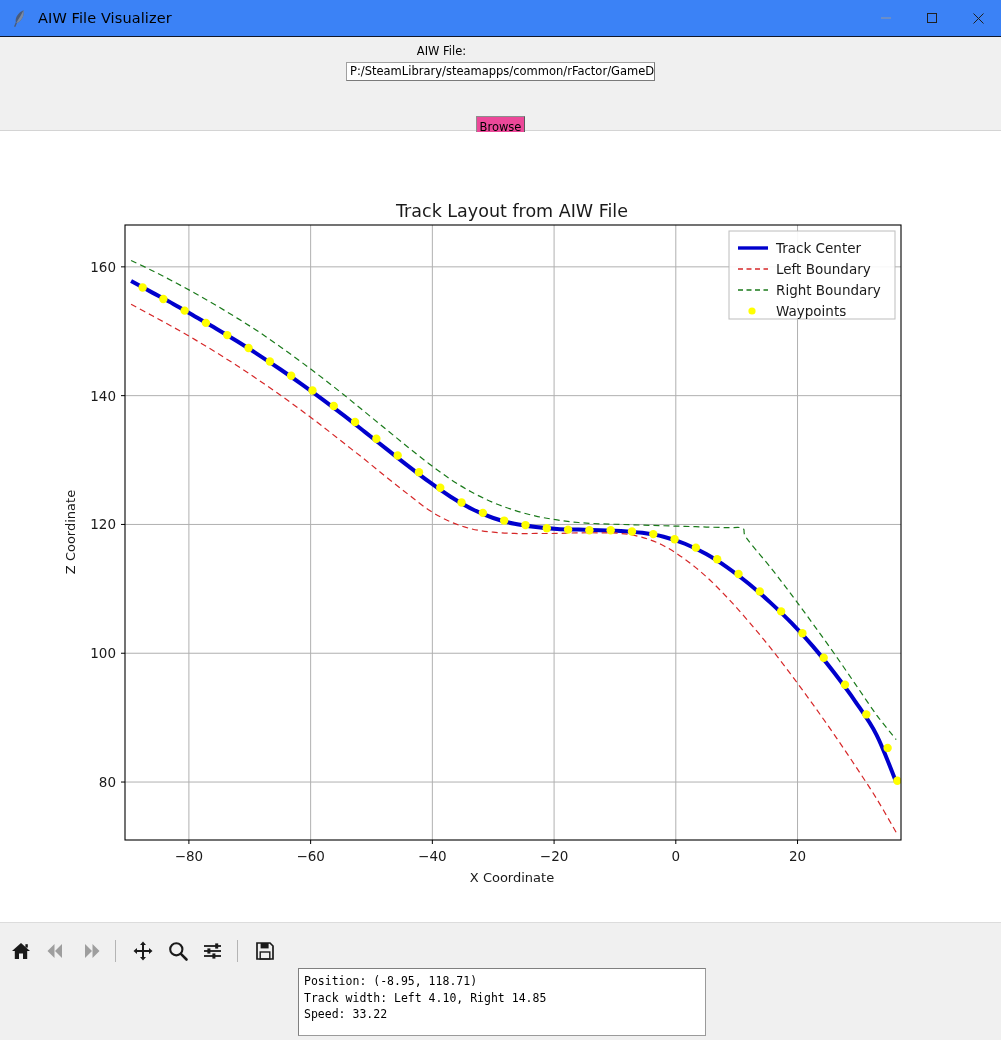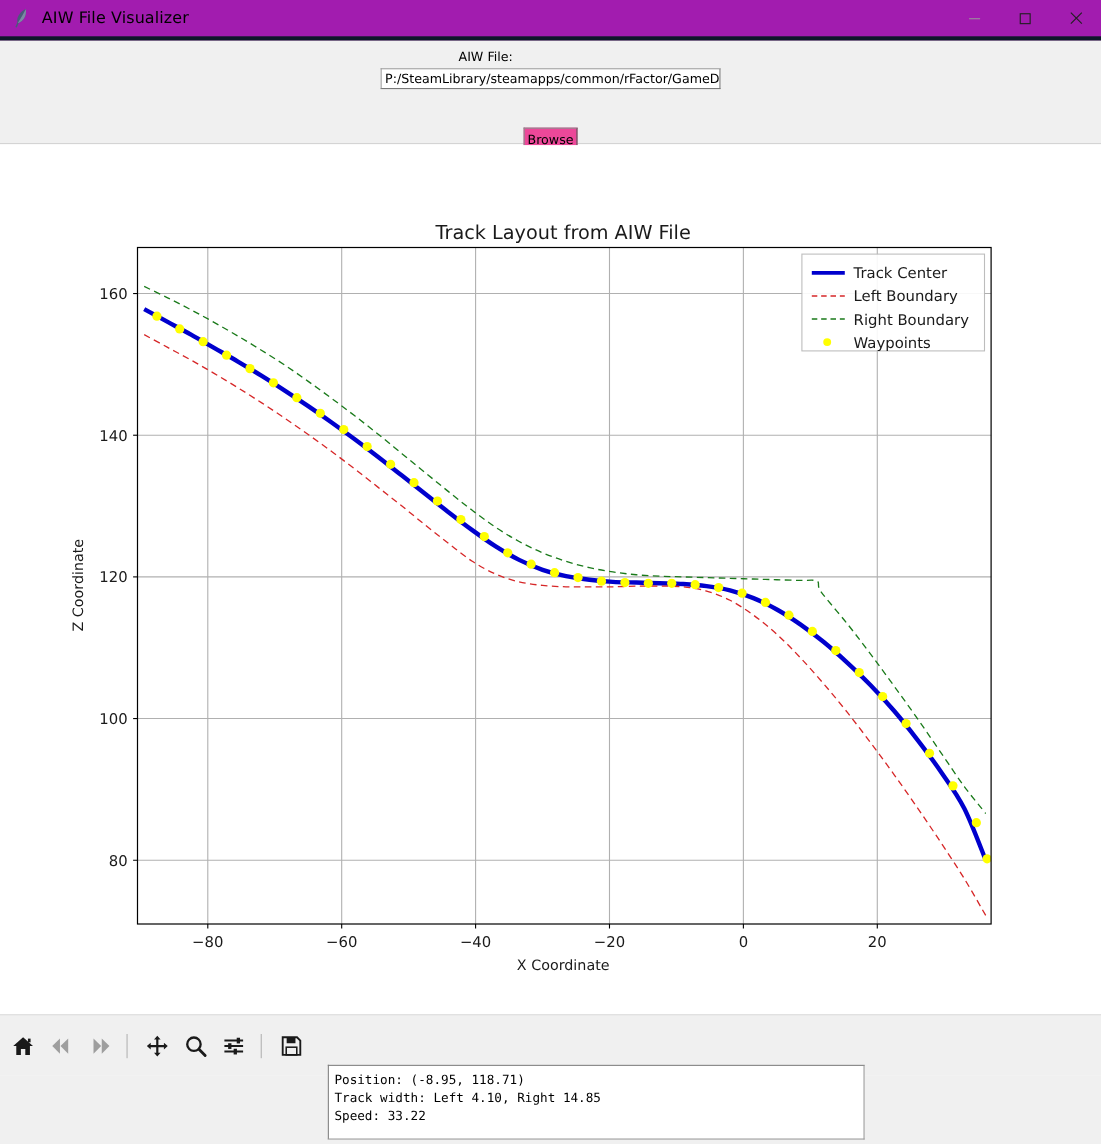--- a/index.html
+++ b/index.html
@@ -21,9 +21,9 @@
   .titlebar {
     position: absolute; left: 0; top: 0;
     width: 1001px; height: 37px;
-    background: #a21caf;
+    background: #3b82f6;
     display: flex; align-items: center;
-    border-bottom: 4px solid #0f172a;
+    border-bottom: 1px solid #0f172a;
   }
   .title-icon {
     margin-left: 11px; width: 18px; height: 20px;

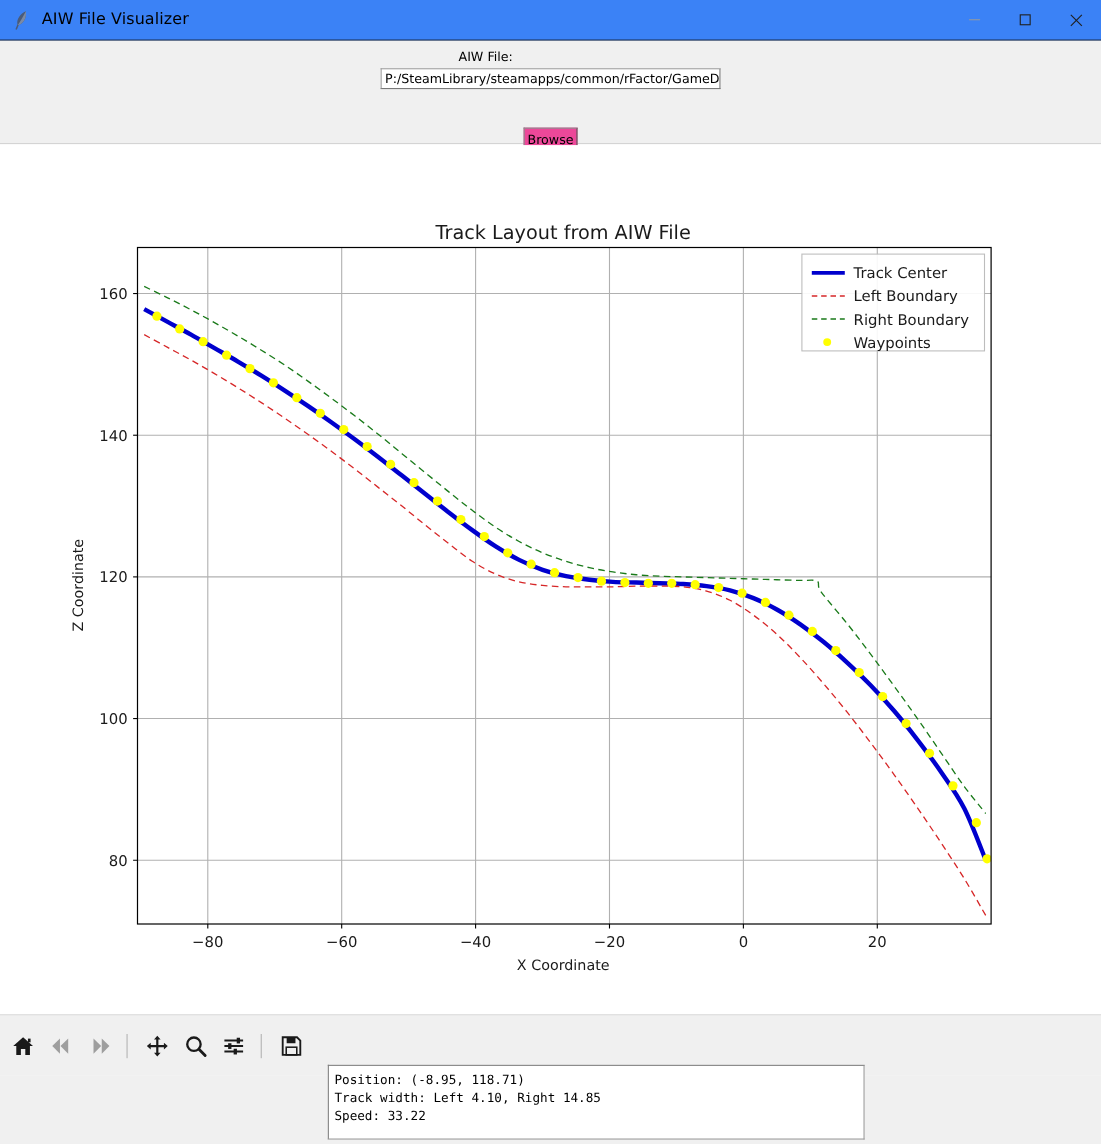--- a/index.html
+++ b/index.html
@@ -116,7 +116,7 @@
   }
   .status-box {
     position: absolute; left: 298px; top: -10px;
-    width: 488px; height: 68px;
+    width: 408px; height: 68px;
     background: #ffffff;
     border: 1px solid #9a9a9a;
     border-top-color: #808080;

